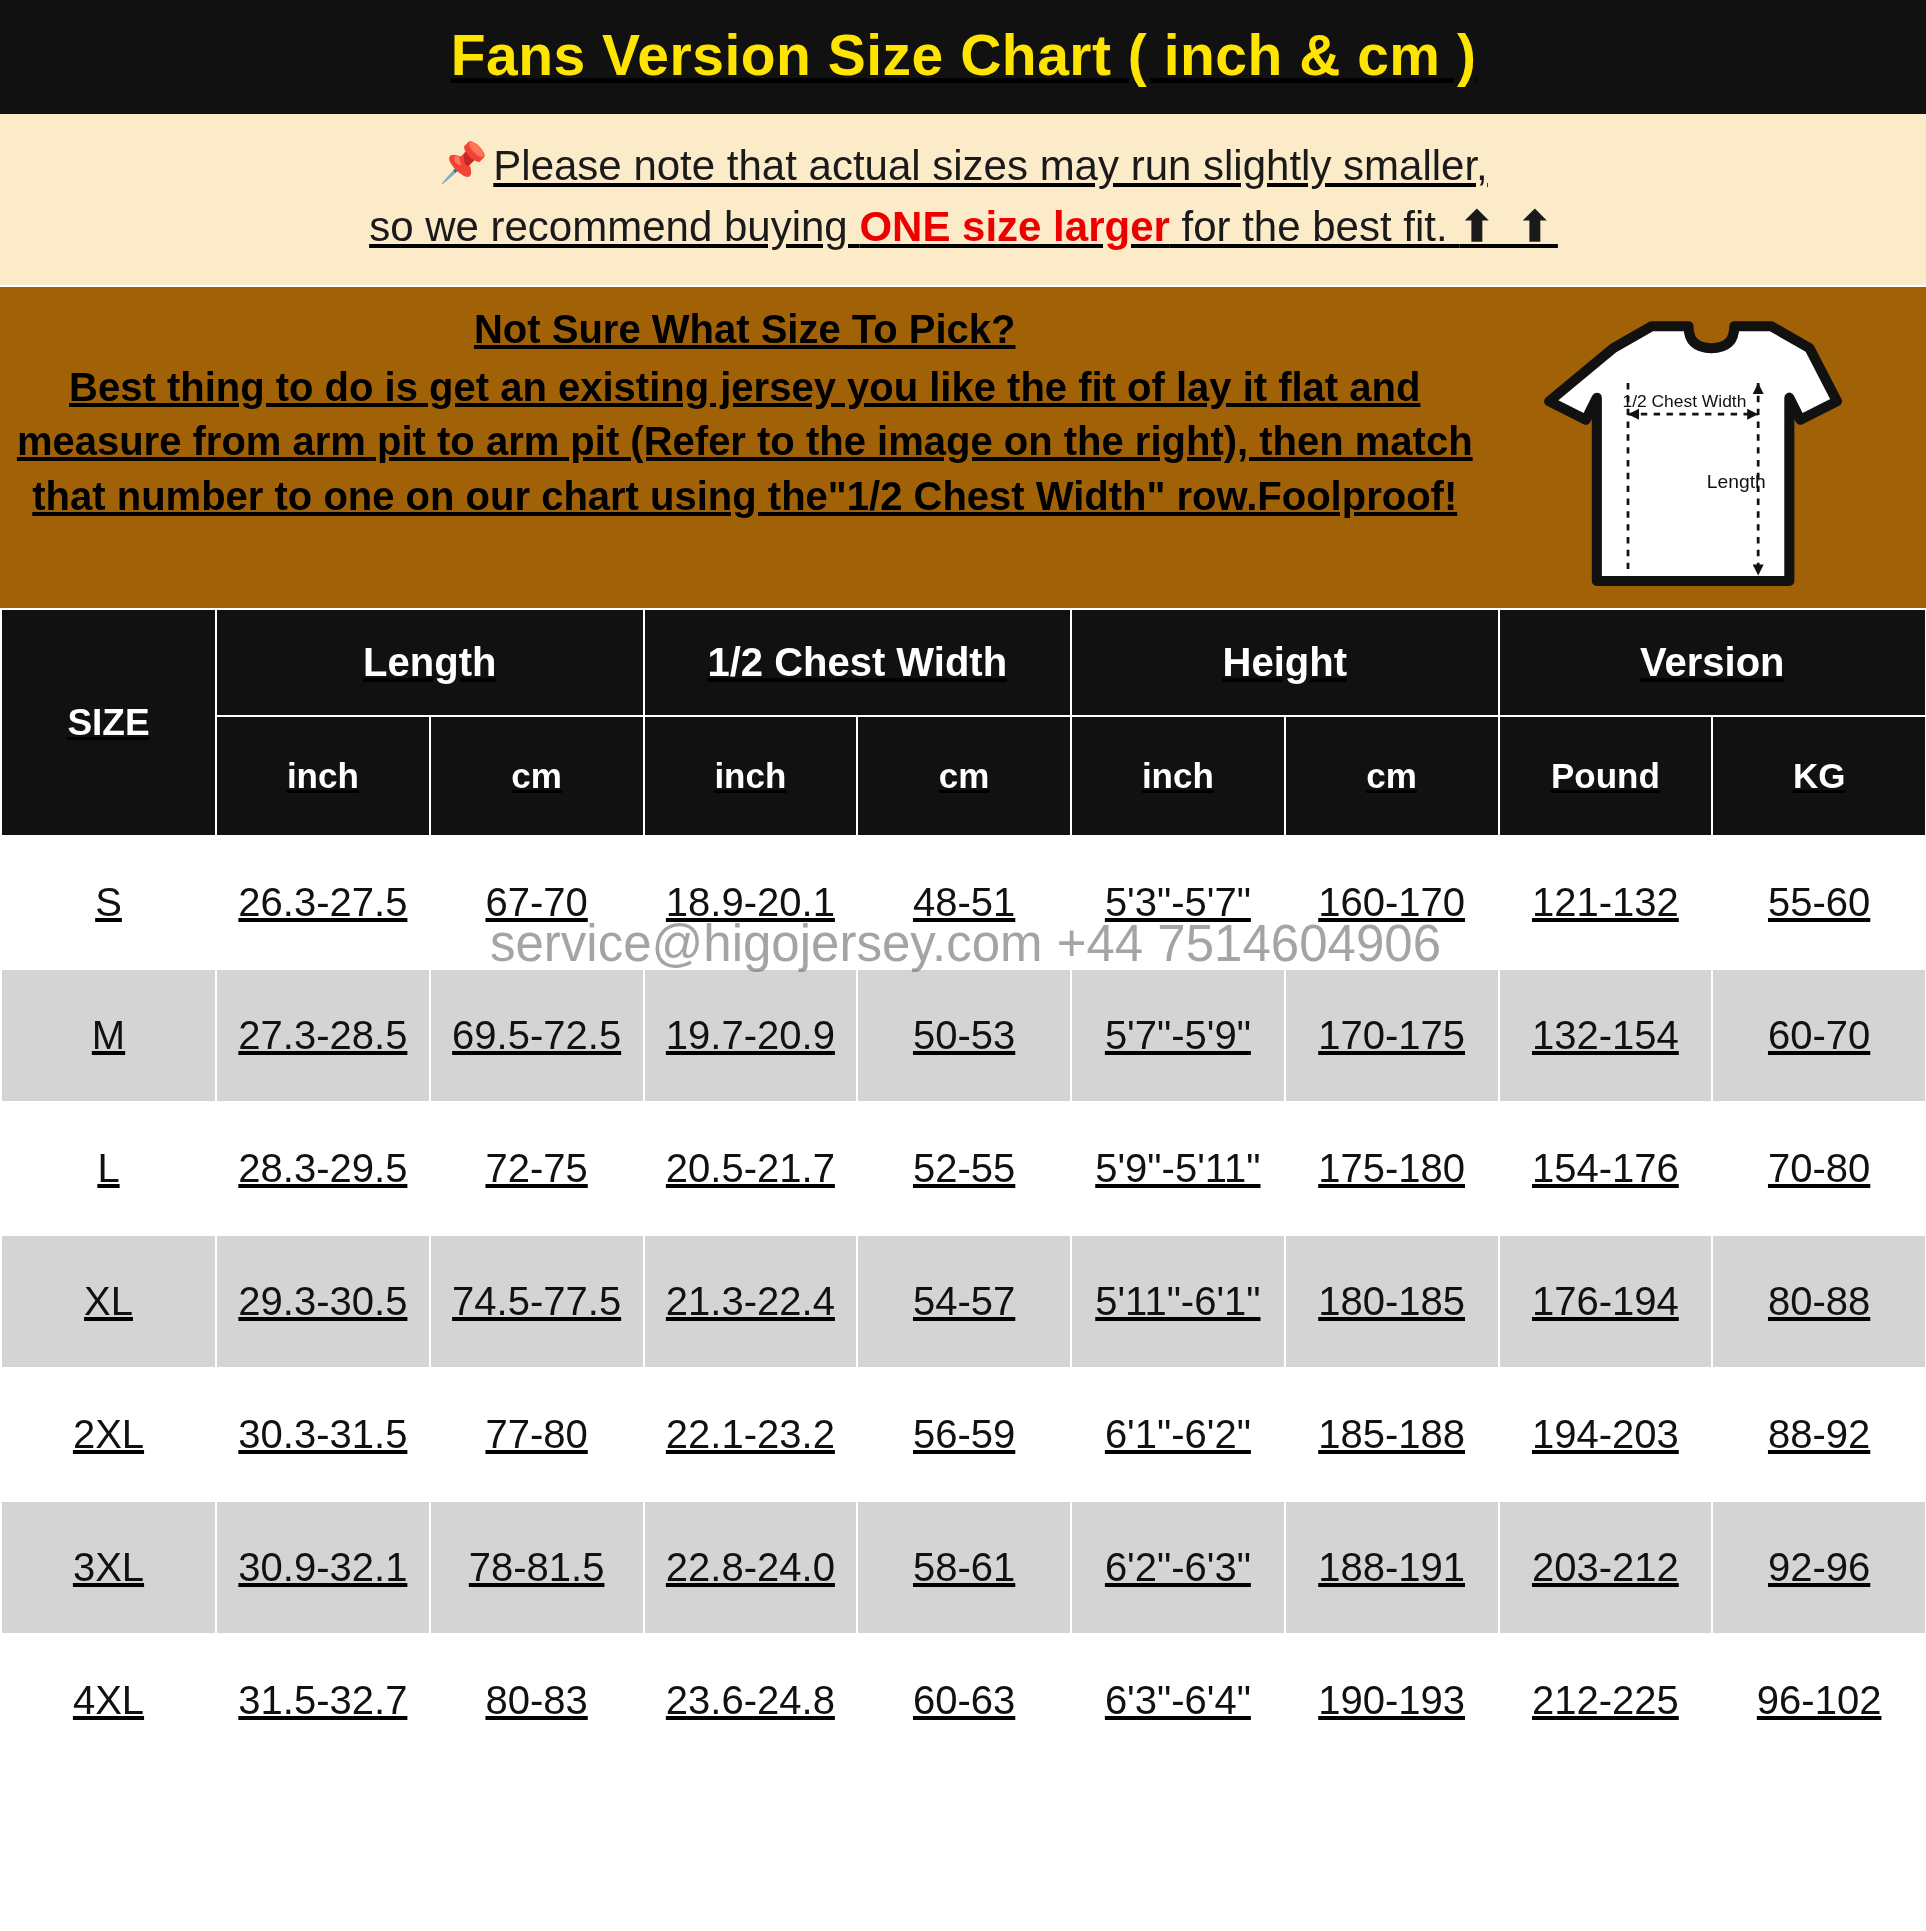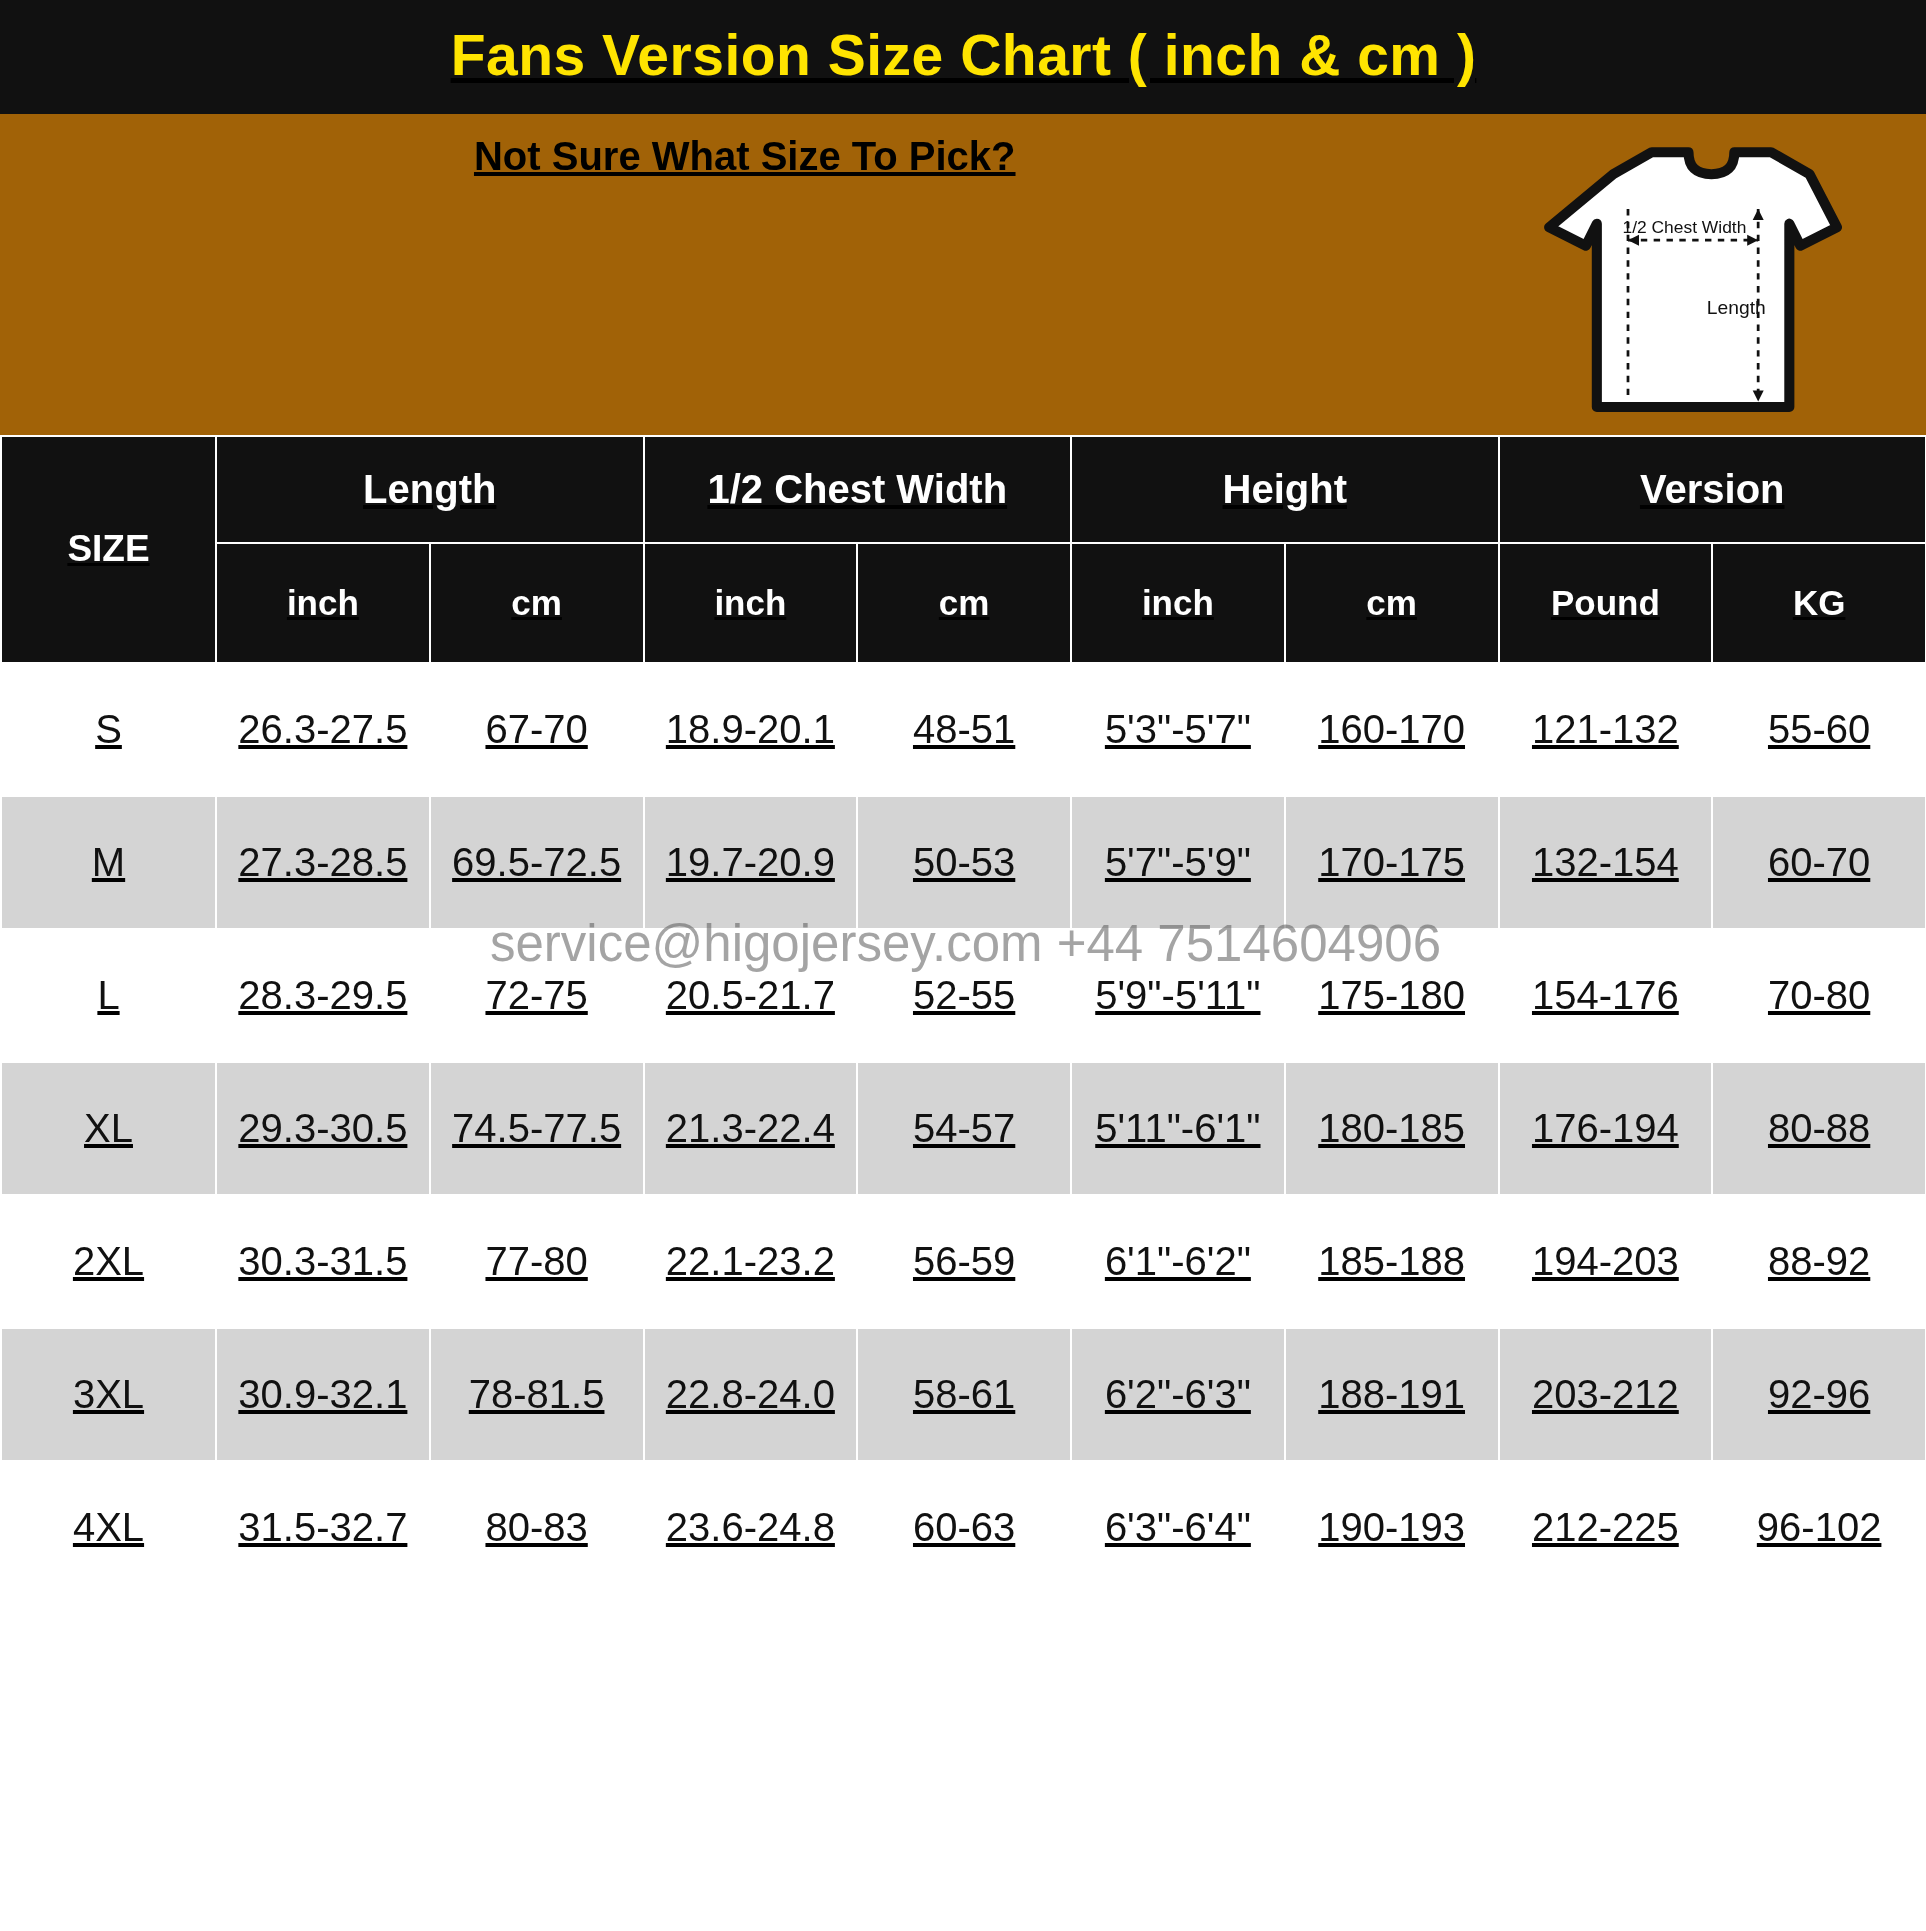--- a/index.html
+++ b/index.html
@@ -158,6 +158,14 @@
     <div class="title">Fans Version Size Chart ( inch &amp; cm )</div>
   </div>
 
+  <div class="note-band">
+    <div class="note-line">
+      <span class="pin-icon">📌</span><span>Please note that actual sizes may run slightly smaller,</span>
+    </div>
+    <div class="note-line">
+      <span>so we recommend buying </span><span class="note-strong">ONE size larger</span><span> for the best fit. </span><span class="arrows">⬆ ⬆</span>
+    </div>
+  </div>
 
   <div class="info-section">
     <div class="info-text">

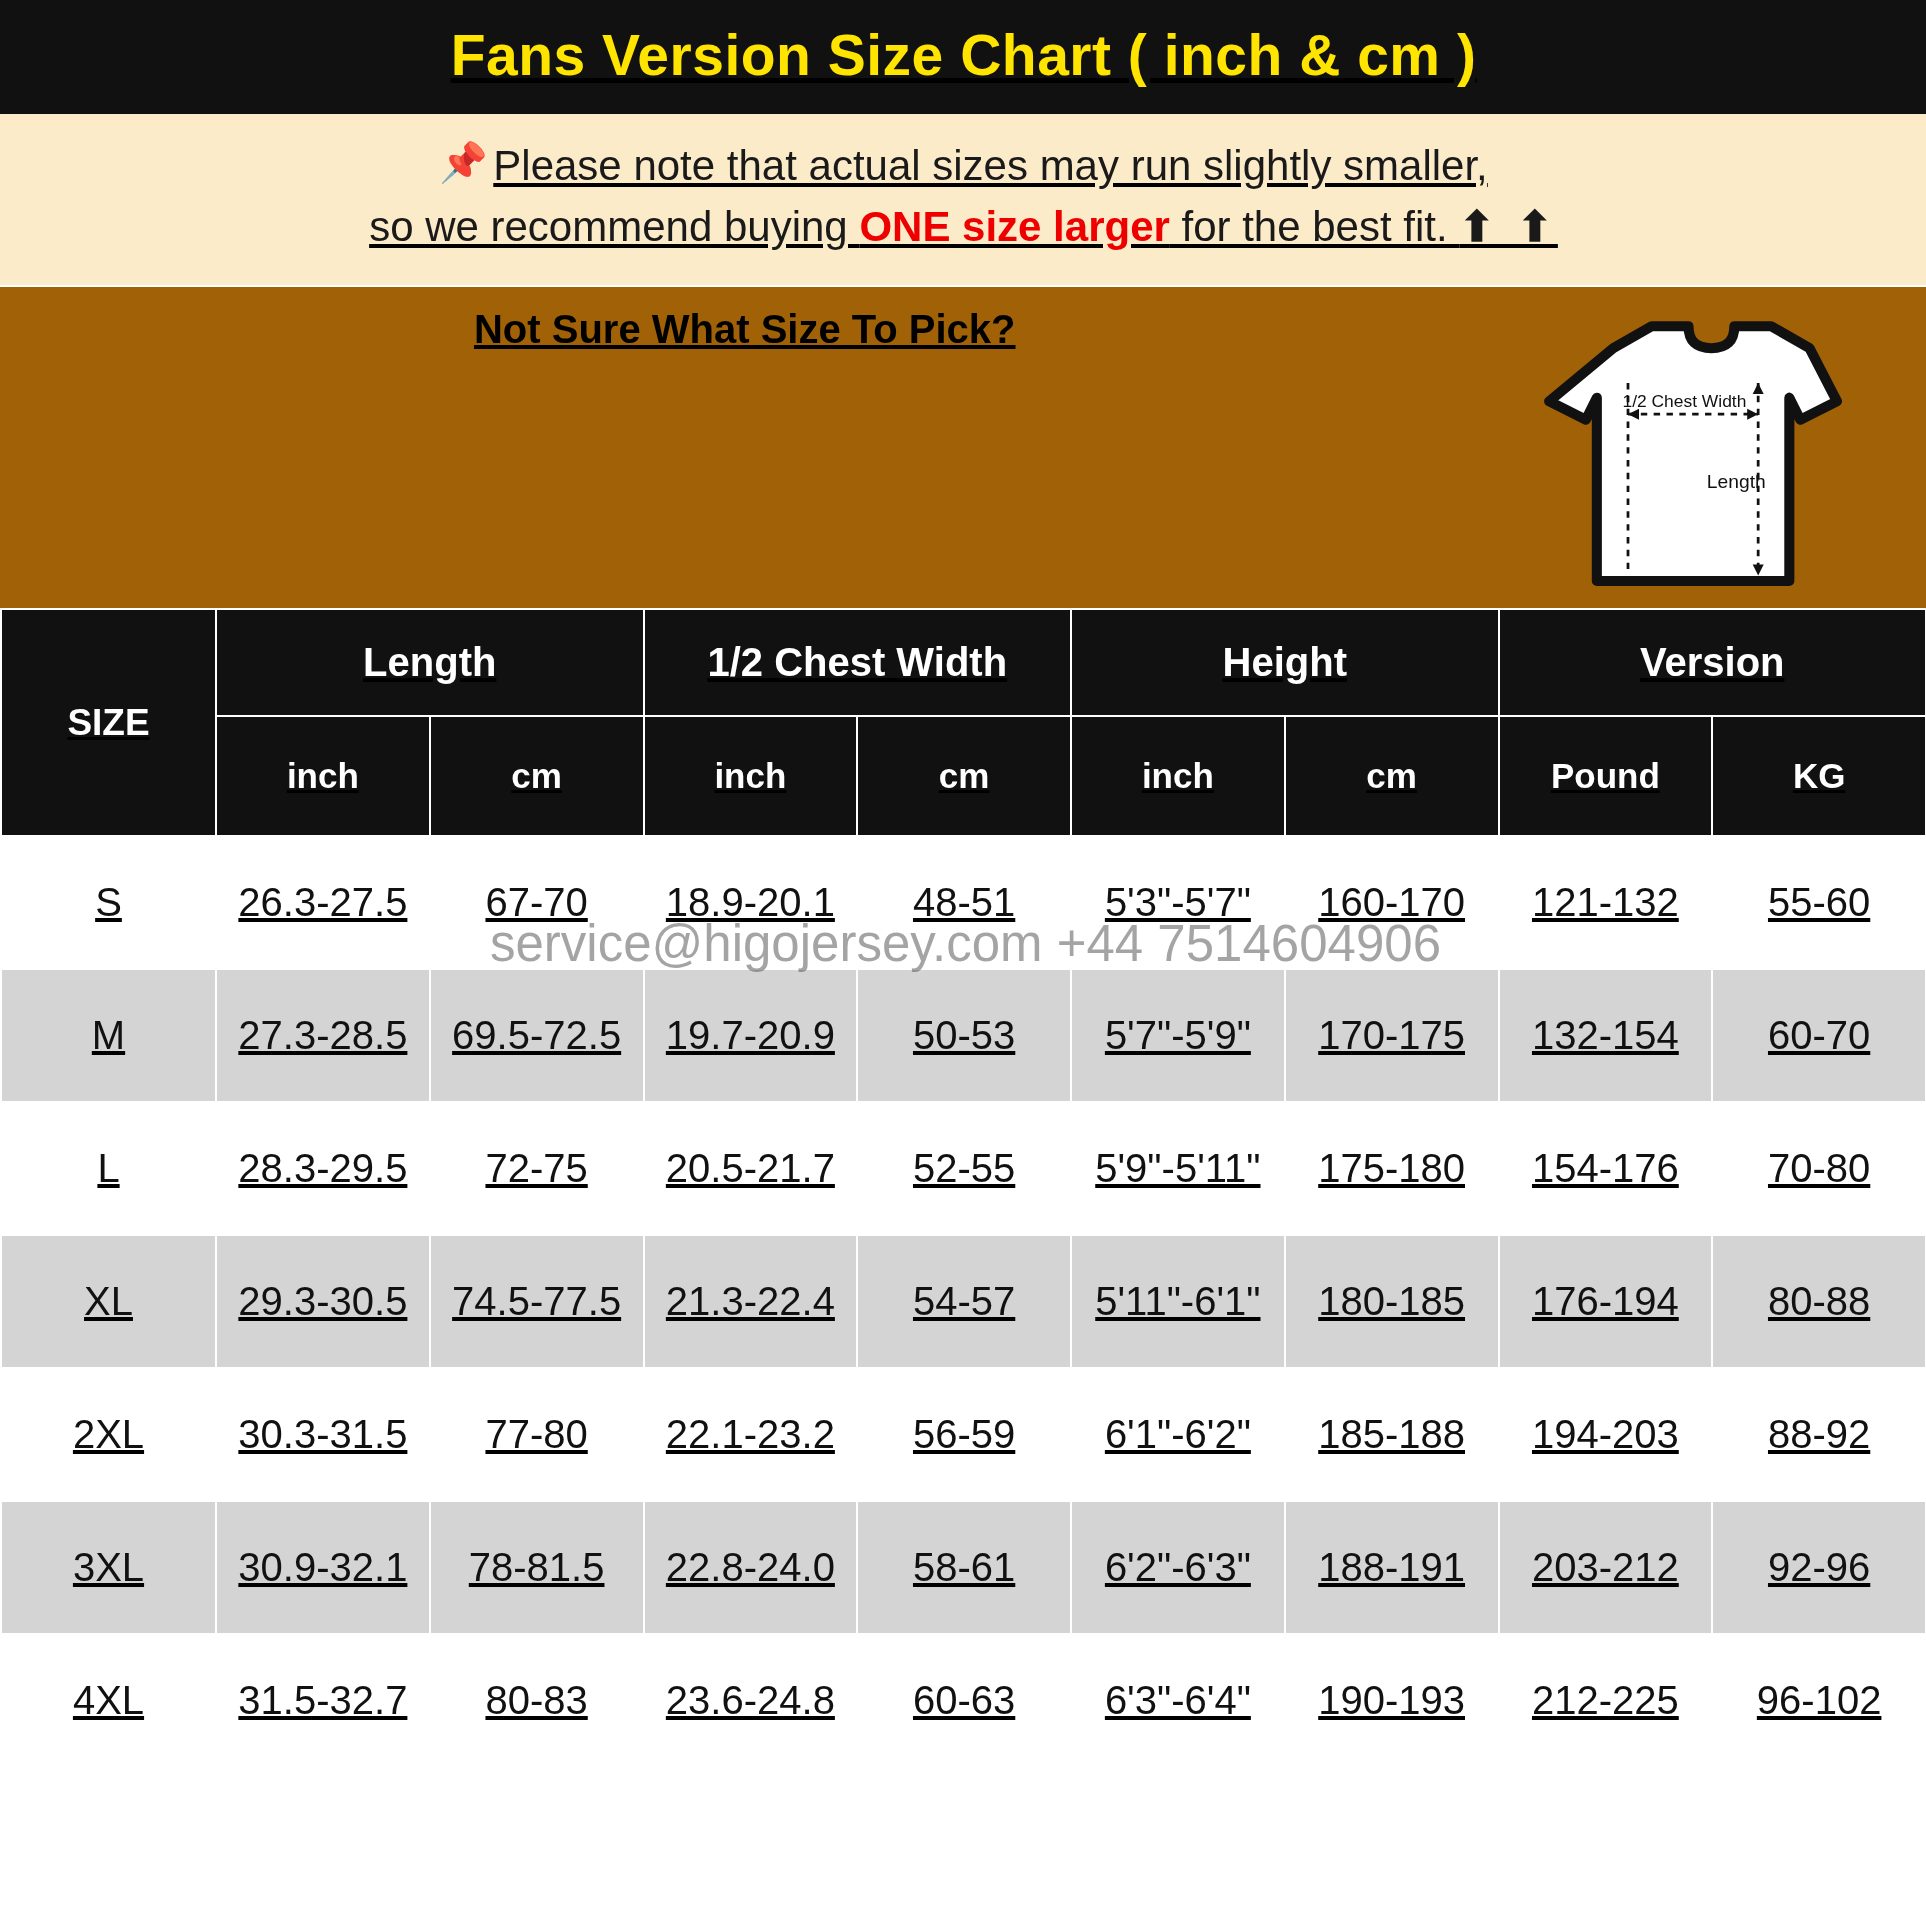--- a/index.html
+++ b/index.html
@@ -170,6 +170,7 @@
   <div class="info-section">
     <div class="info-text">
       <div class="info-head">Not Sure What Size To Pick?</div>
+      <div class="info-body">Best thing to do is get an existing jersey you like the fit of lay it flat and measure from arm pit to arm pit (Refer to the image on the right), then match that number to one on our chart using the"1/2 Chest Width" row.Foolproof!</div>
     </div>
     <div class="tee-wrap">
       <svg width="349" height="275" viewBox="0 0 380 300">

